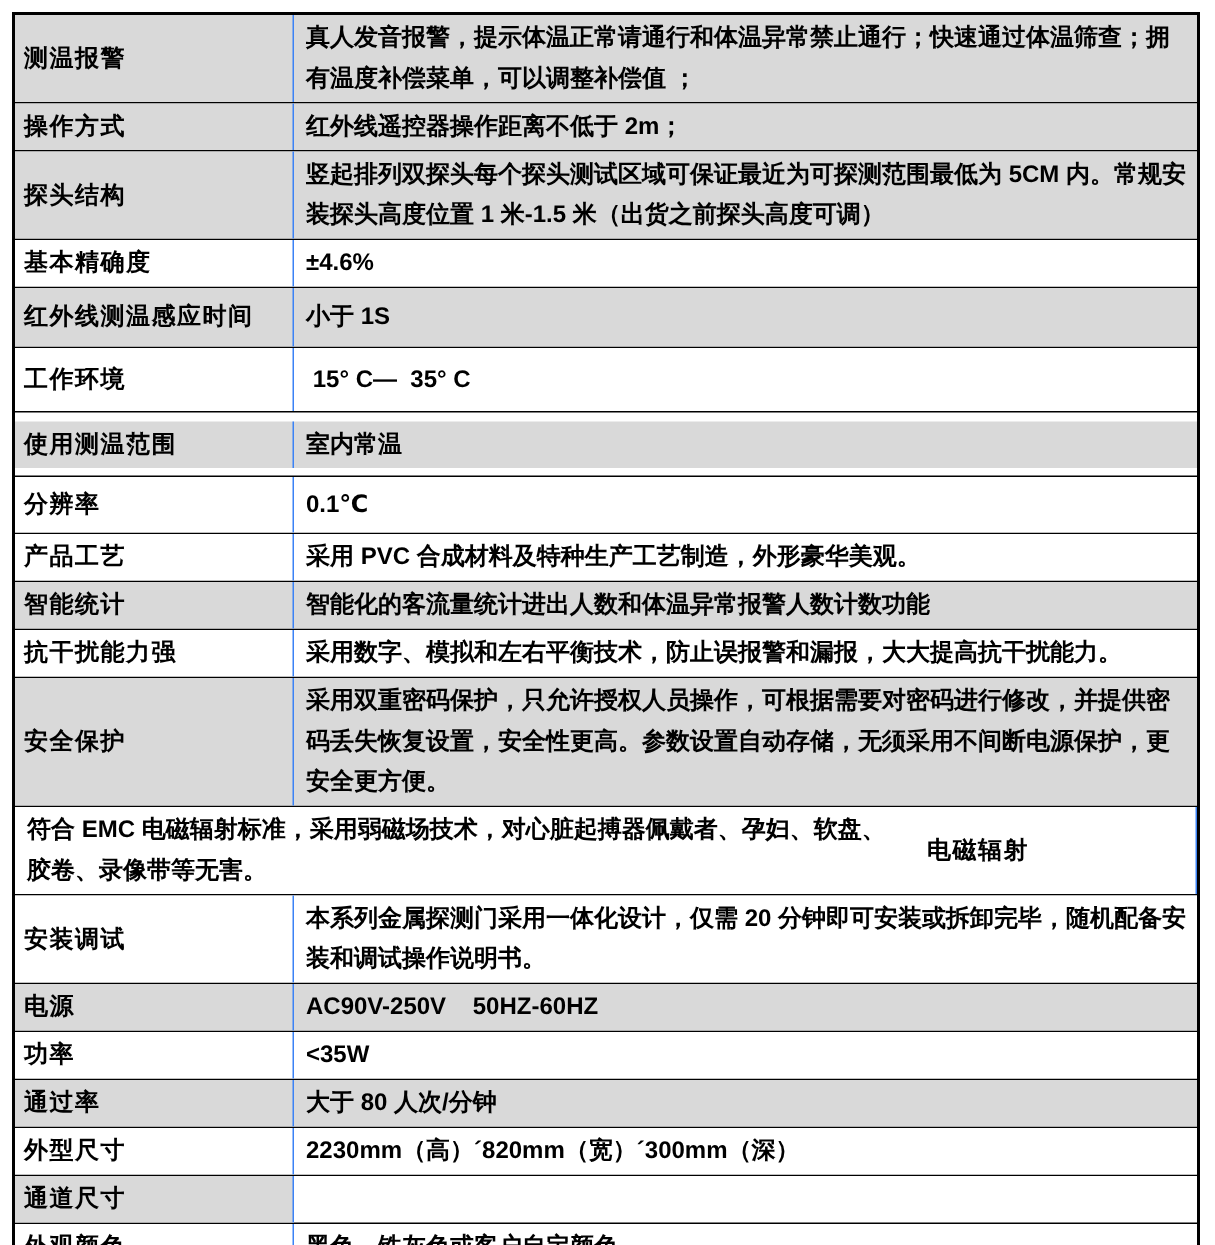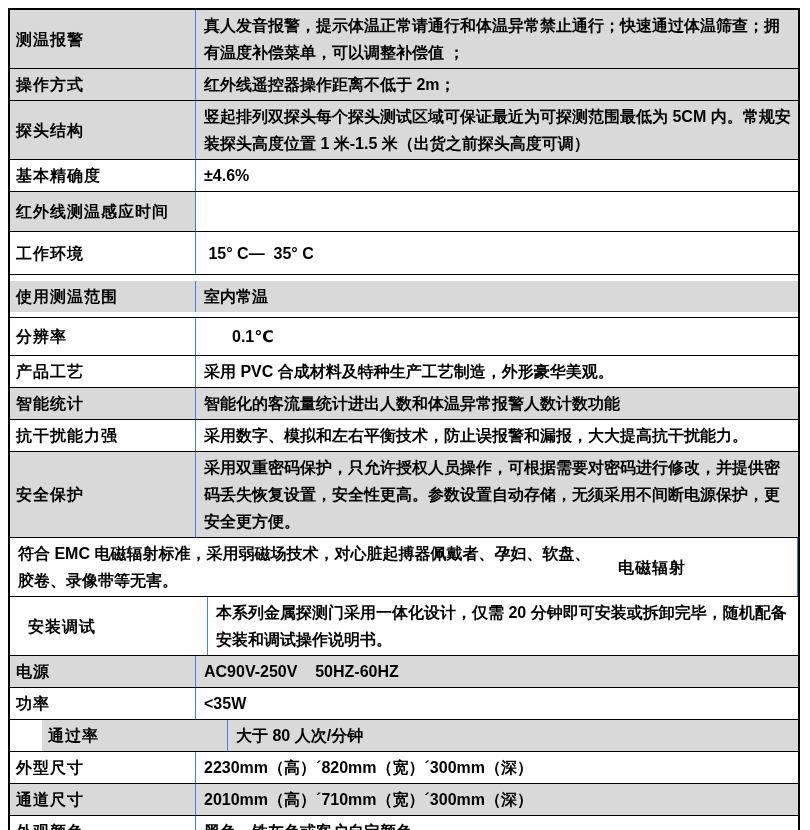--- a/index.html
+++ b/index.html
@@ -107,6 +107,7 @@
 
   <div class="row shaded">
     <div class="cell label">红外线测温感应时间</div>
+    <div class="cell value">小于 1S</div>
   </div>
 
   <div class="row">

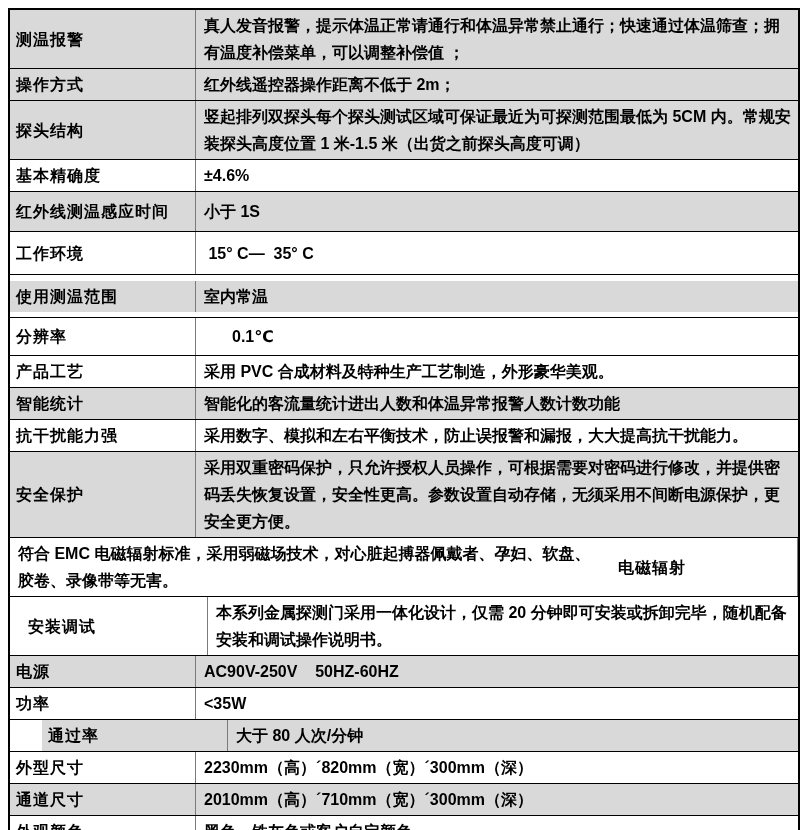--- a/index.html
+++ b/index.html
@@ -65,7 +65,7 @@
   .row:nth-child(5)  { min-height: 40px; }
   .row:nth-child(6)  { min-height: 43px; }
   .row:nth-child(7)  { min-height: 43px; align-items: center; }
-  .row:nth-child(8)  { min-height: 38px; gap: 28px; }
+  .row:nth-child(8)  { min-height: 38px; }
   .row:nth-child(9)  { min-height: 30px; }
   .row:nth-child(10) { min-height: 28px; }
   .row:nth-child(11) { min-height: 29px; justify-content: flex-end; }

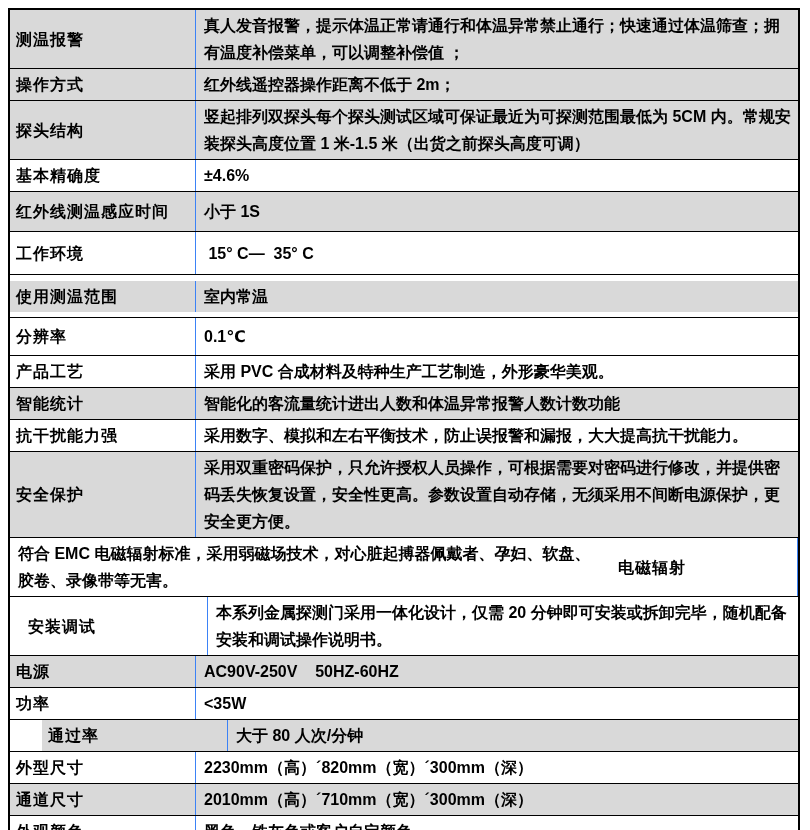--- a/index.html
+++ b/index.html
@@ -71,7 +71,7 @@
   .row:nth-child(11) { min-height: 29px; justify-content: flex-end; }
   .row:nth-child(12) { min-height: 78px; }
   .row:nth-child(13) { min-height: 56px; }
-  .row:nth-child(14) { min-height: 55px; padding-left: 12px; }
+  .row:nth-child(14) { min-height: 55px; }
   .row:nth-child(15) { min-height: 28px; }
   .row:nth-child(16) { min-height: 28px; }
   .row:nth-child(17) { min-height: 28px; padding-left: 32px; }

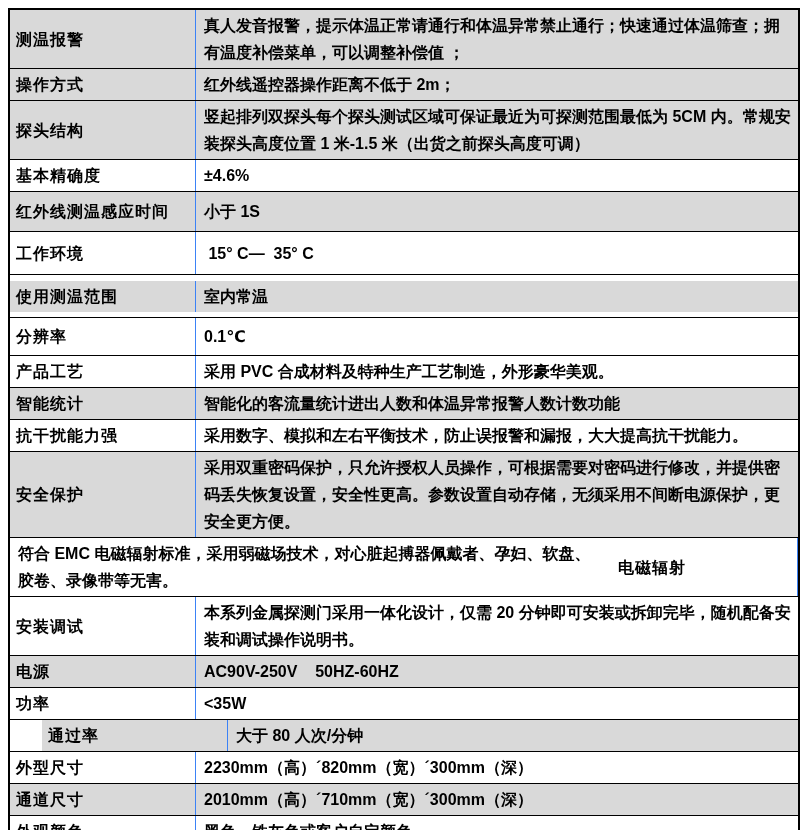--- a/index.html
+++ b/index.html
@@ -74,7 +74,7 @@
   .row:nth-child(14) { min-height: 55px; }
   .row:nth-child(15) { min-height: 28px; }
   .row:nth-child(16) { min-height: 28px; }
-  .row:nth-child(17) { min-height: 28px; padding-left: 32px; }
+  .row:nth-child(17) { min-height: 28px; }
   .row:nth-child(18) { min-height: 28px; }
   .row:nth-child(19) { min-height: 28px; }
   .row:nth-child(20) { min-height: 27px; }

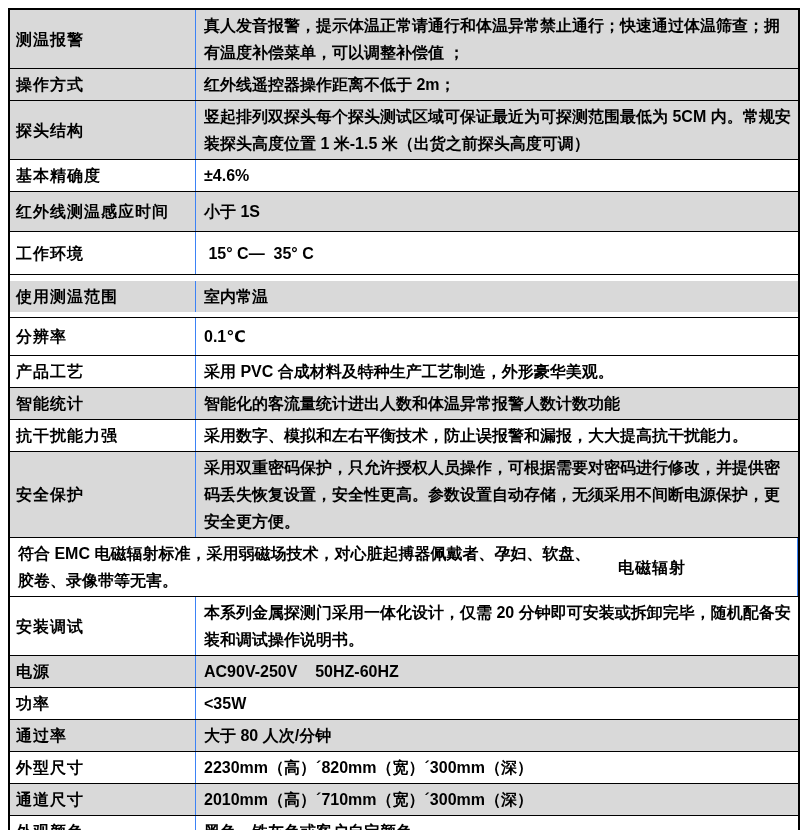--- a/index.html
+++ b/index.html
@@ -177,7 +177,6 @@
 
   <div class="row shaded">
     <div class="cell label">通道尺寸</div>
-    <div class="cell value">2010mm（高）´710mm（宽）´300mm（深）</div>
   </div>
 
   <div class="row">

